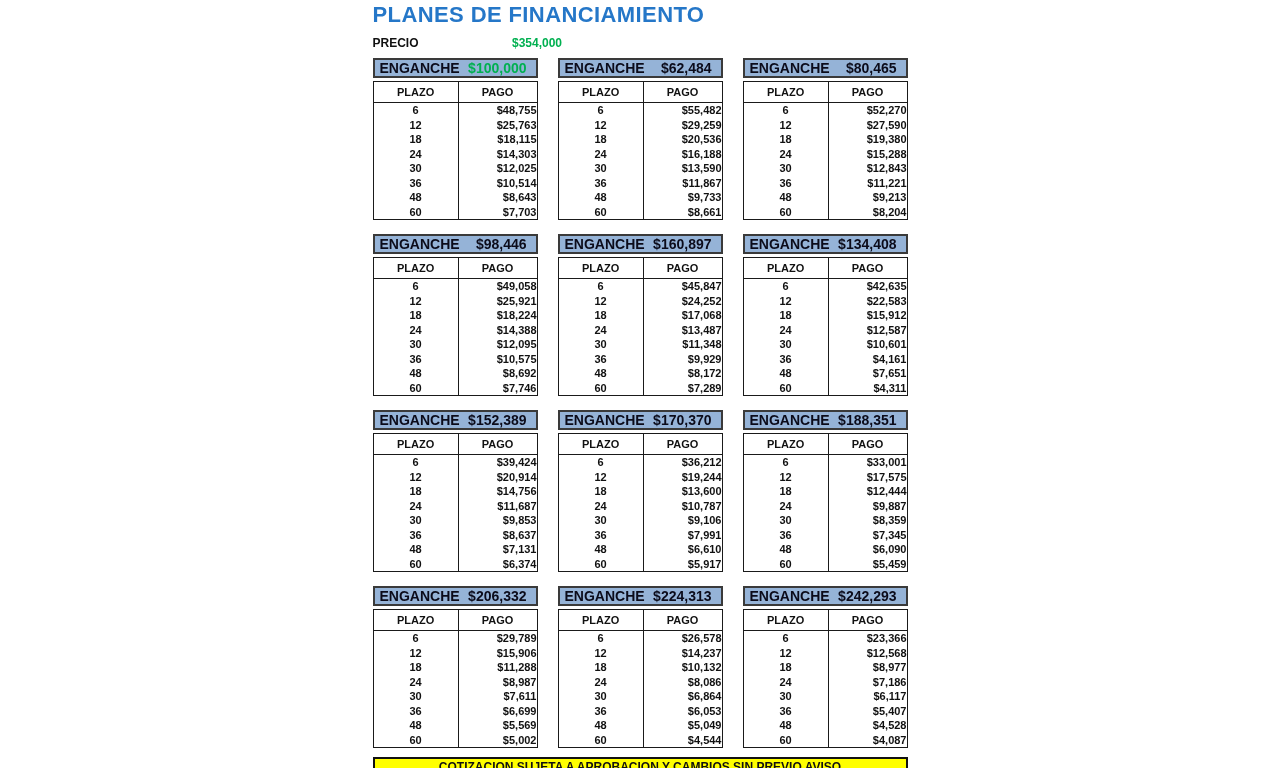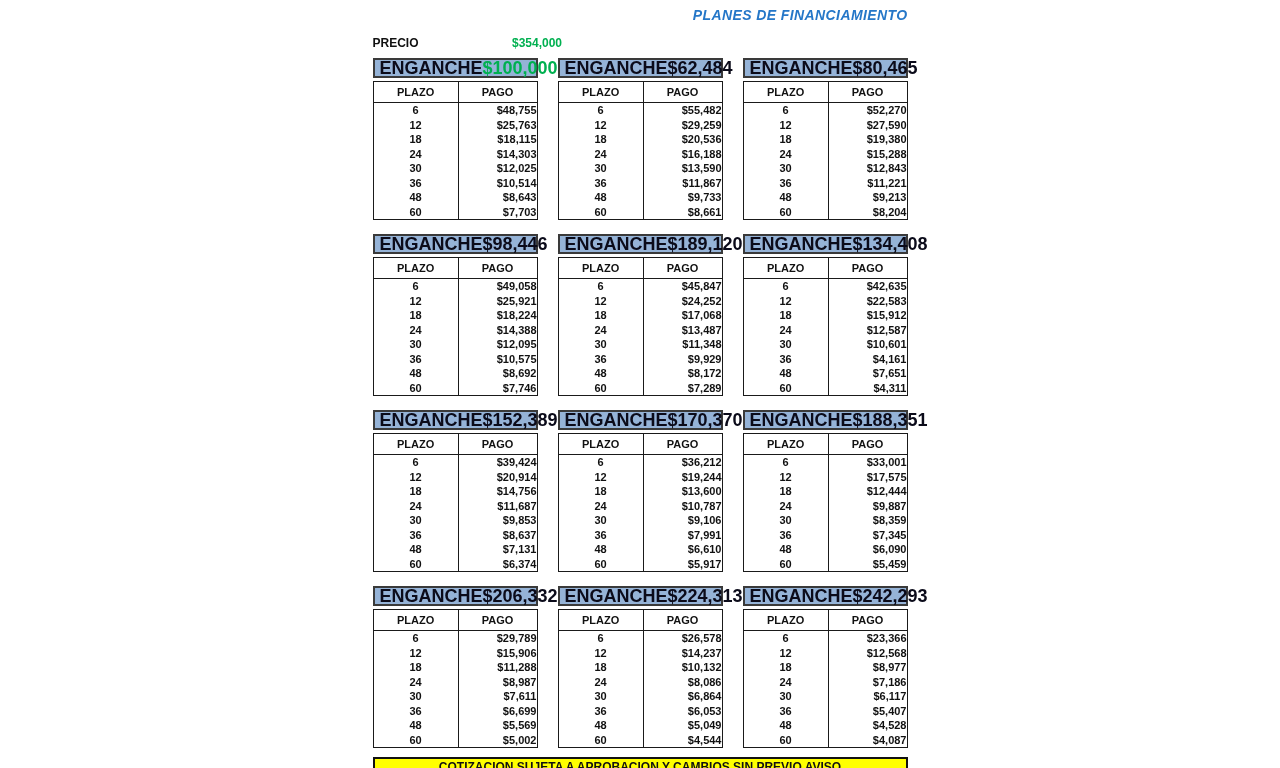--- a/index.html
+++ b/index.html
@@ -21,14 +21,13 @@
   .sheet{ width:535px; margin:0 auto; padding-top:3px; }
 
   .title{
-    text-align:right;
+    text-align:left;
     color:var(--title-blue);
-    font-size:14px;
+    font-size:22px;
     font-weight:800;
     letter-spacing:.4px;
     line-height:24px;
     white-space:nowrap;
-    font-style:italic;
   }
 
   .meta{ margin-top:7px; font-size:12px; }

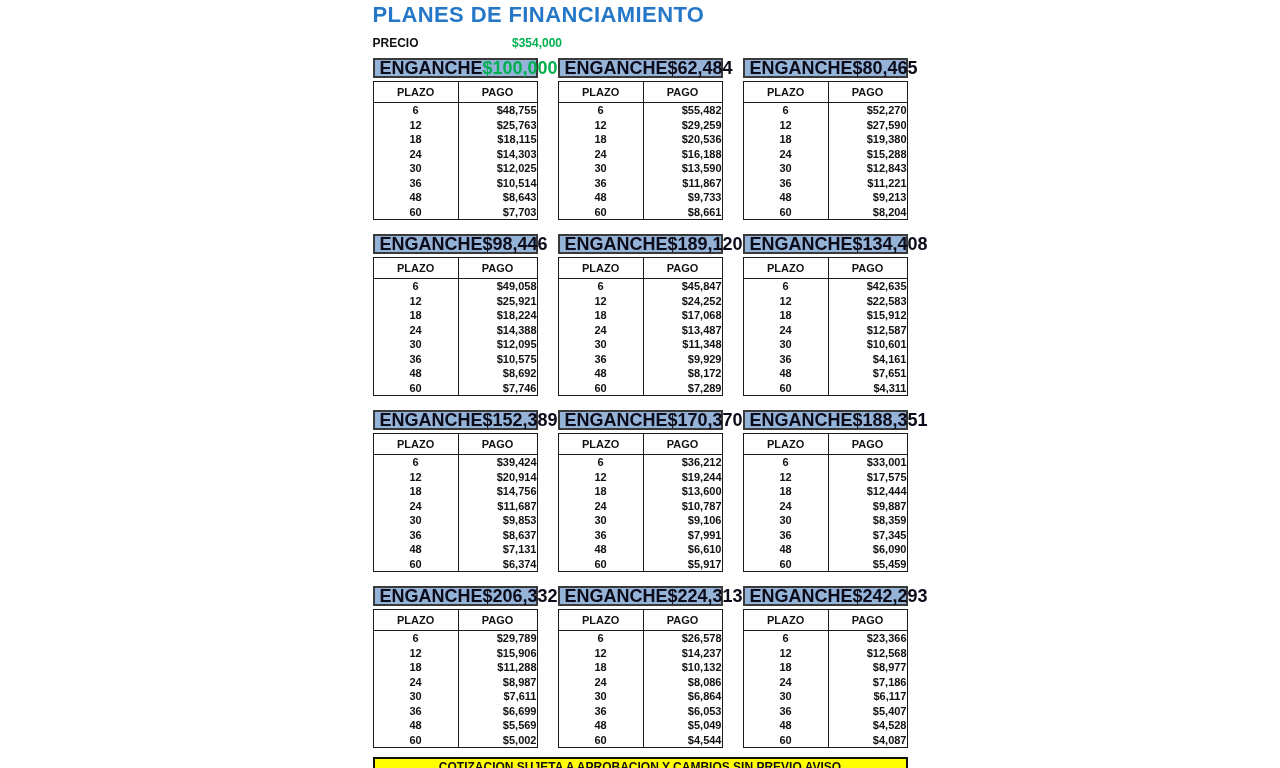--- a/index.html
+++ b/index.html
@@ -49,7 +49,7 @@
     border:2px solid #3a3a3a;
     height:20px;
     padding:0 9px 0 5px;
-    font-size:18px;
+    font-size:14px;
     color:#0b0b1a;
   }
   .enganche-bar .green{ color:var(--green); }

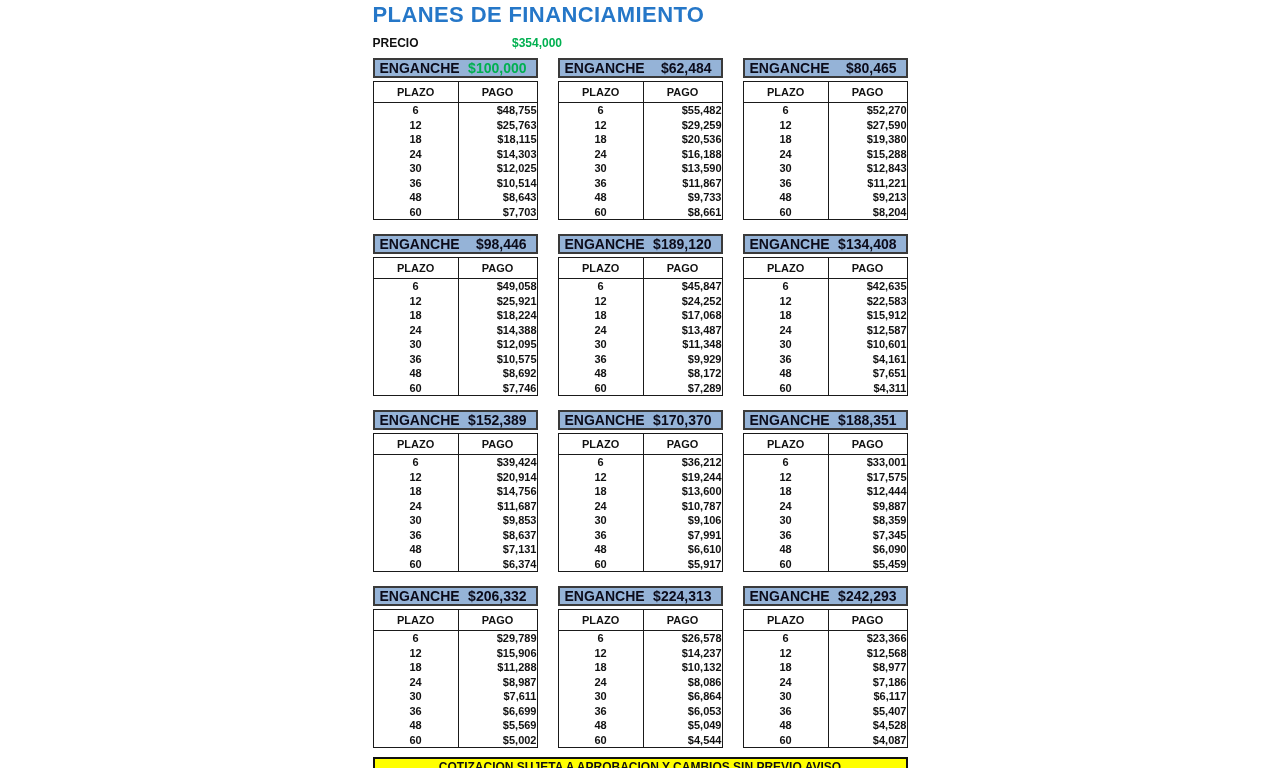--- a/index.html
+++ b/index.html
@@ -303,7 +303,7 @@
   <div class="plan">
     <div class="enganche-bar">
       <span>ENGANCHE</span>
-      <span>$189,120</span>
+      <span>$160,897</span>
     </div>
     <table class="pay-table">
       <thead>

